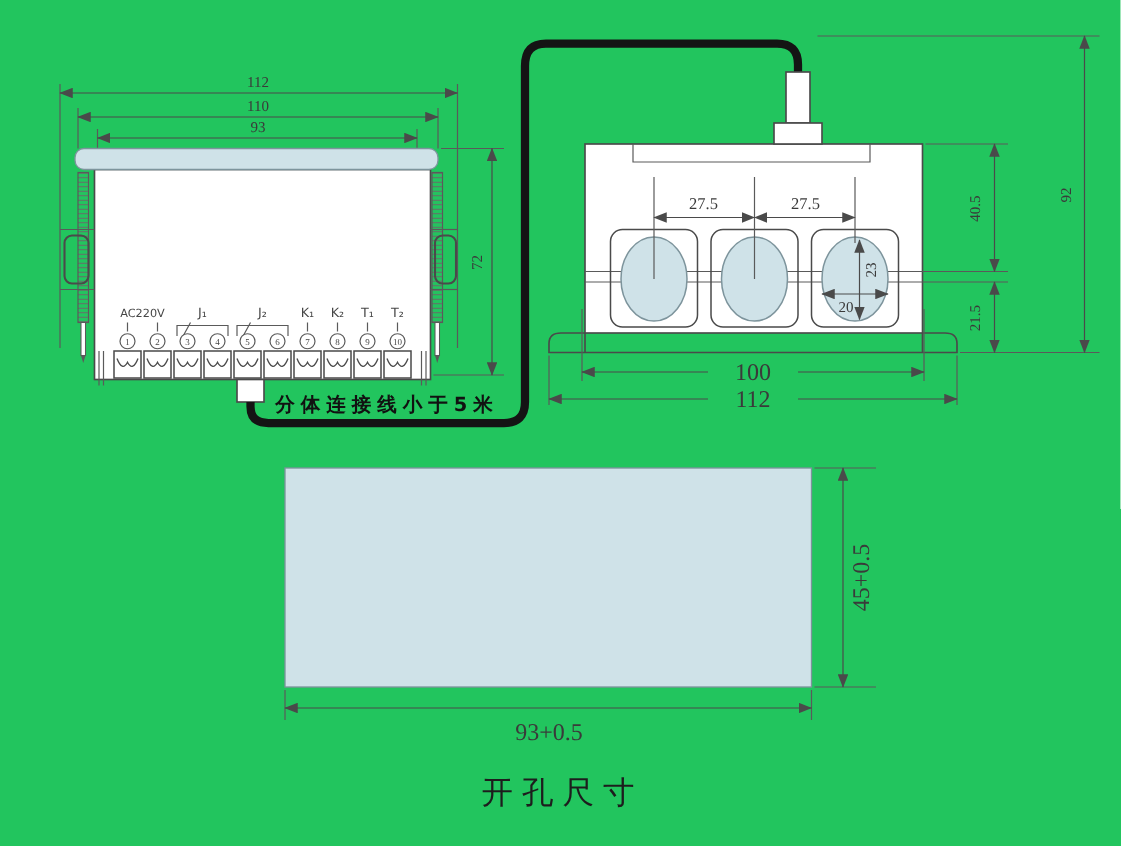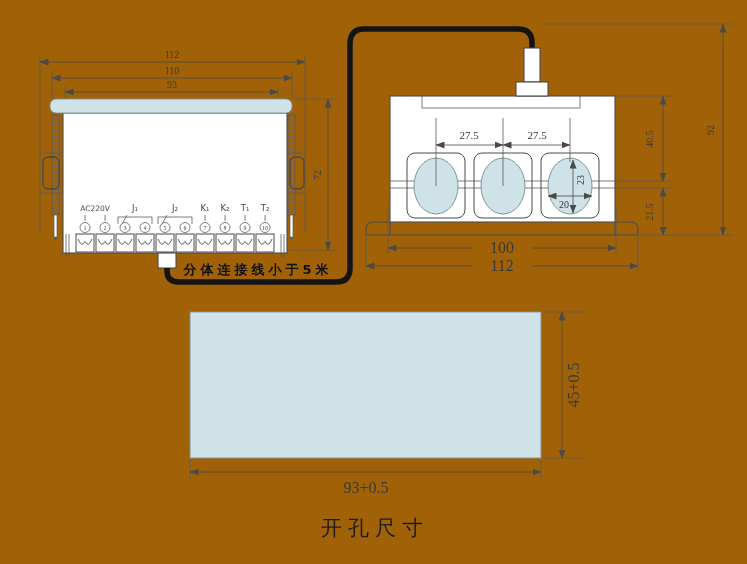--- a/index.html
+++ b/index.html
@@ -3,7 +3,7 @@
 <meta charset="utf-8">
 <style>
   html,body{margin:0;padding:0;background:#ffffff;}
-  .stage{width:747px;height:564px;position:relative;background:#a16207;overflow:hidden;}
+  .stage{width:747px;height:564px;position:relative;background:#22c55e;overflow:hidden;}
   svg{display:block;}
   text{font-family:"Liberation Serif","DejaVu Serif",serif;fill:#3a3a3a;}
   .dim{font-size:10px;text-anchor:middle;}

